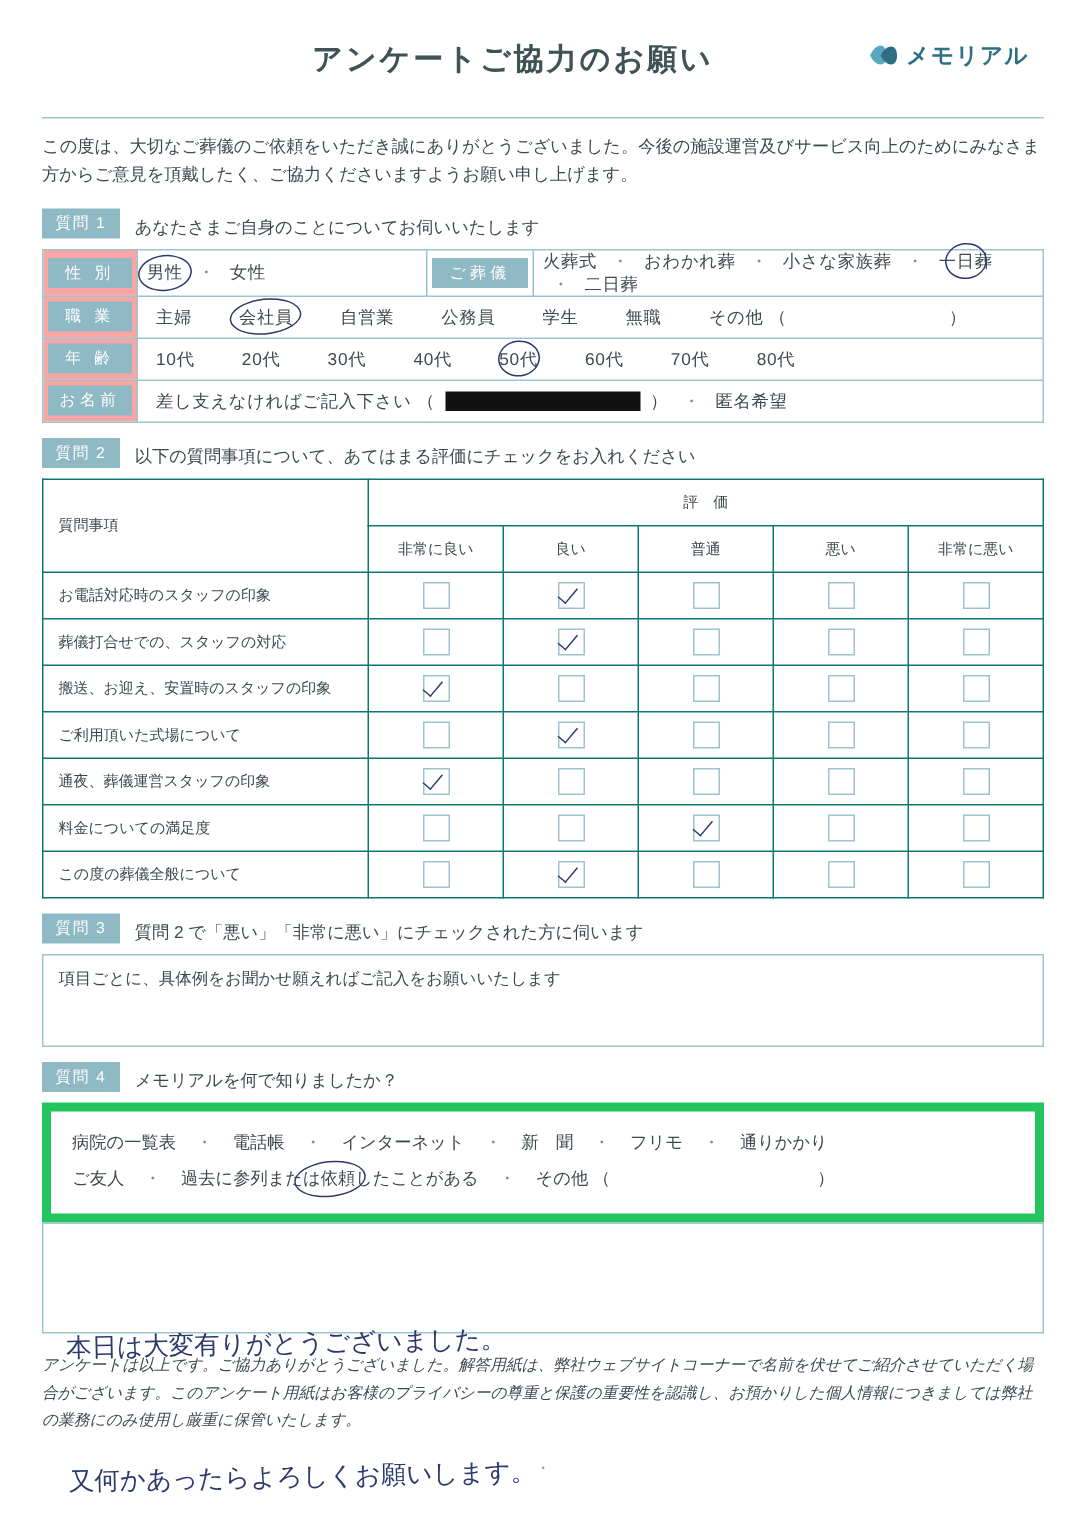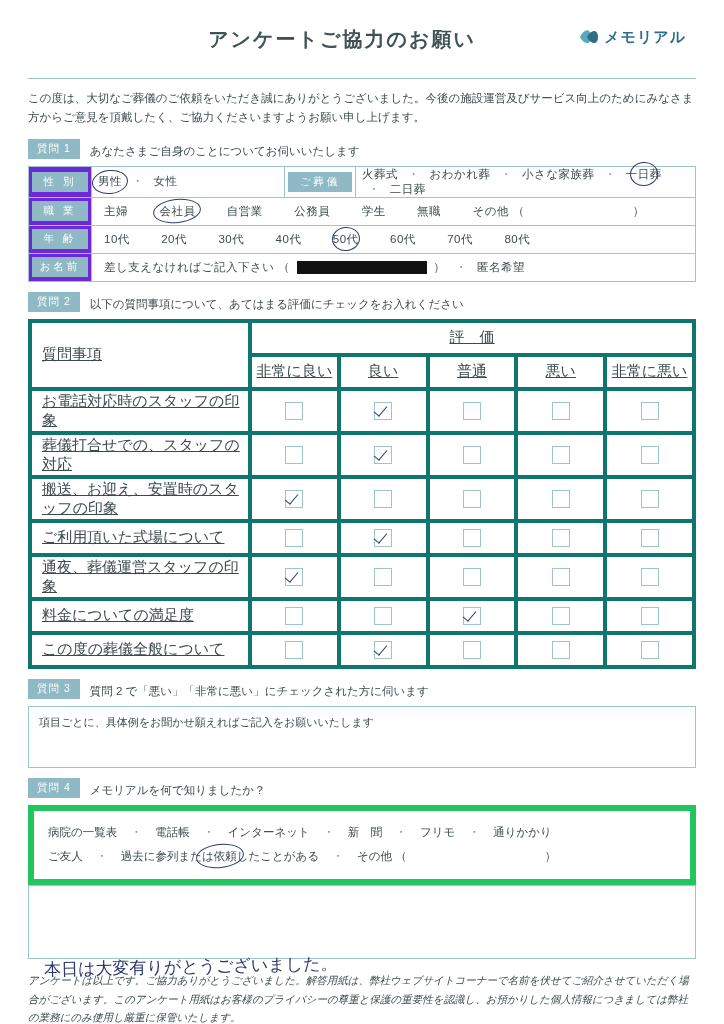--- a/index.html
+++ b/index.html
@@ -102,7 +102,7 @@
   }
   .lbl-cell {
     width: 62px;
-    background: #6d28d9;
+    background: #fca5a5;
     text-align: center;
     padding: 0 !important;
   }

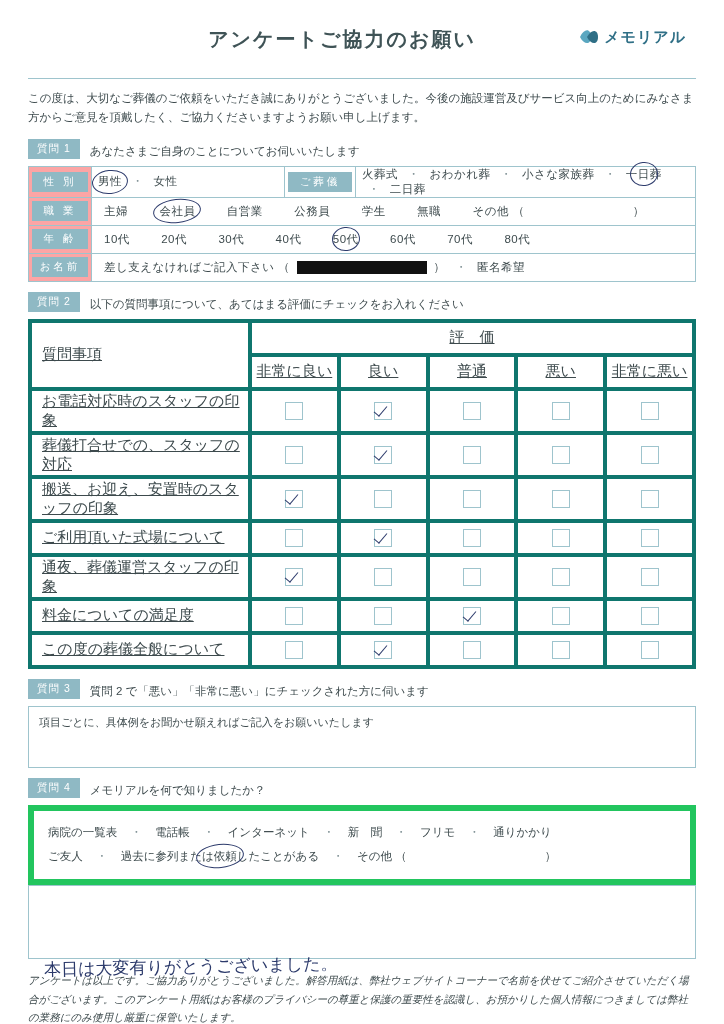--- a/index.html
+++ b/index.html
@@ -150,13 +150,12 @@
     table-layout: fixed;
   }
   .q2-table th, .q2-table td {
-    border: 4px solid #0f766e;
-    font-size: 15px;
+    border: 1px solid #0f766e;
+    font-size: 10px;
     font-weight: normal;
     text-align: center;
     height: 28px;
     color: #3d4a4d;
-    text-decoration: underline;
   }
   .q2-table .item-col {
     width: 205px;

